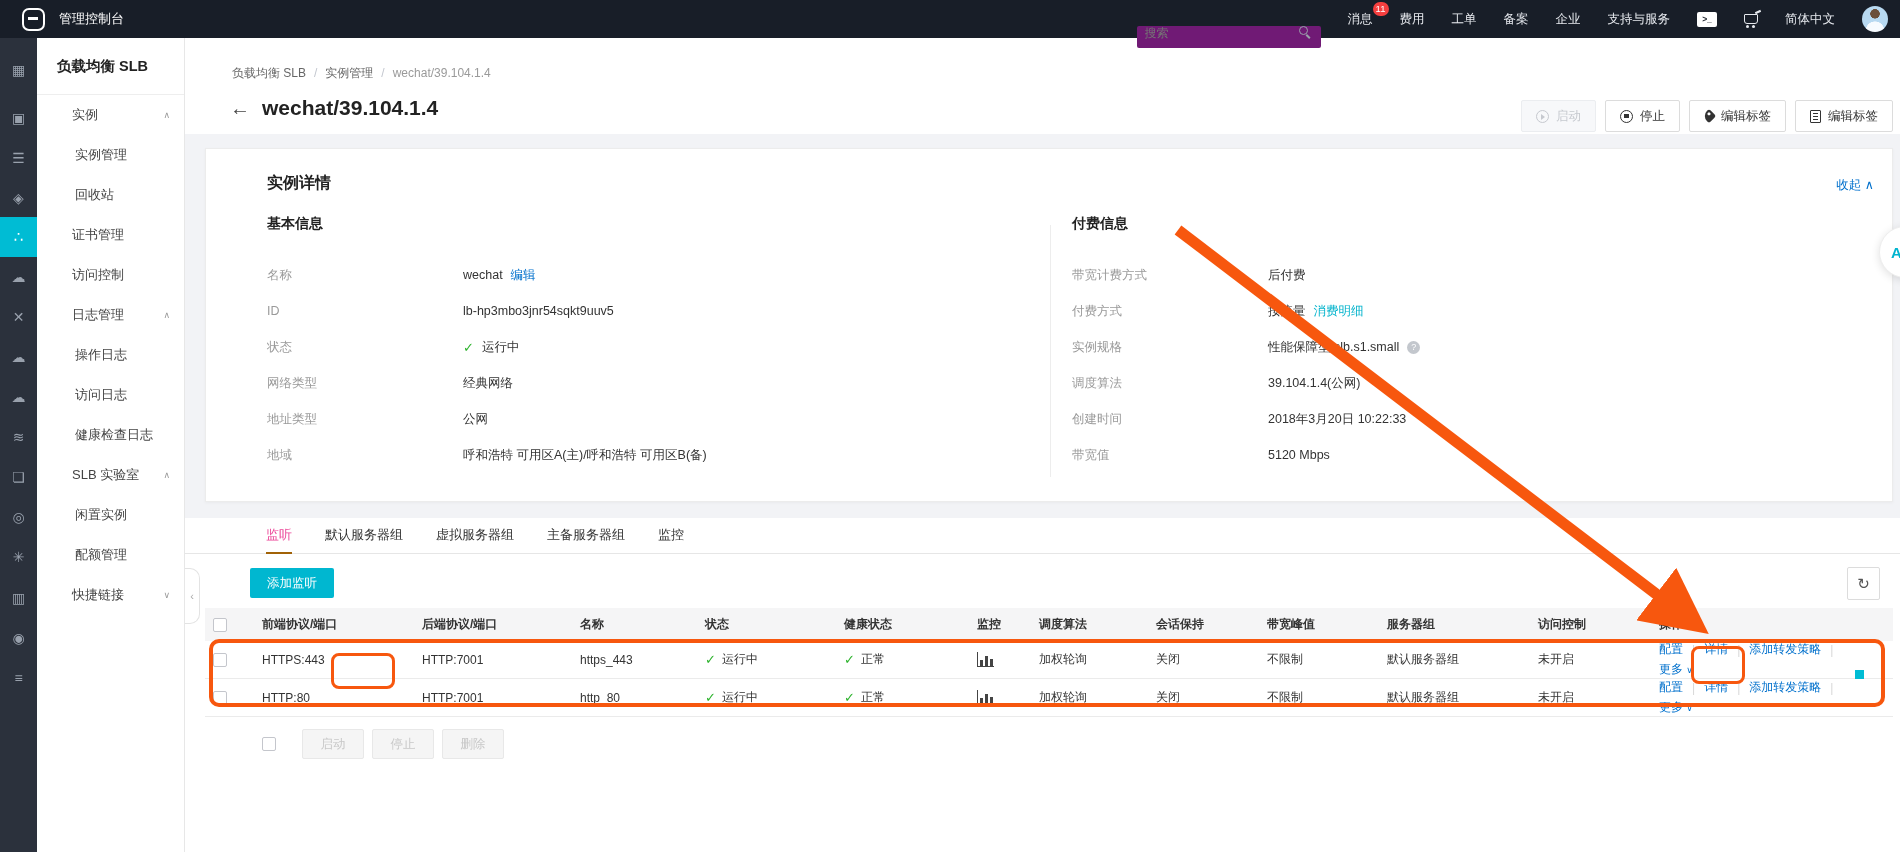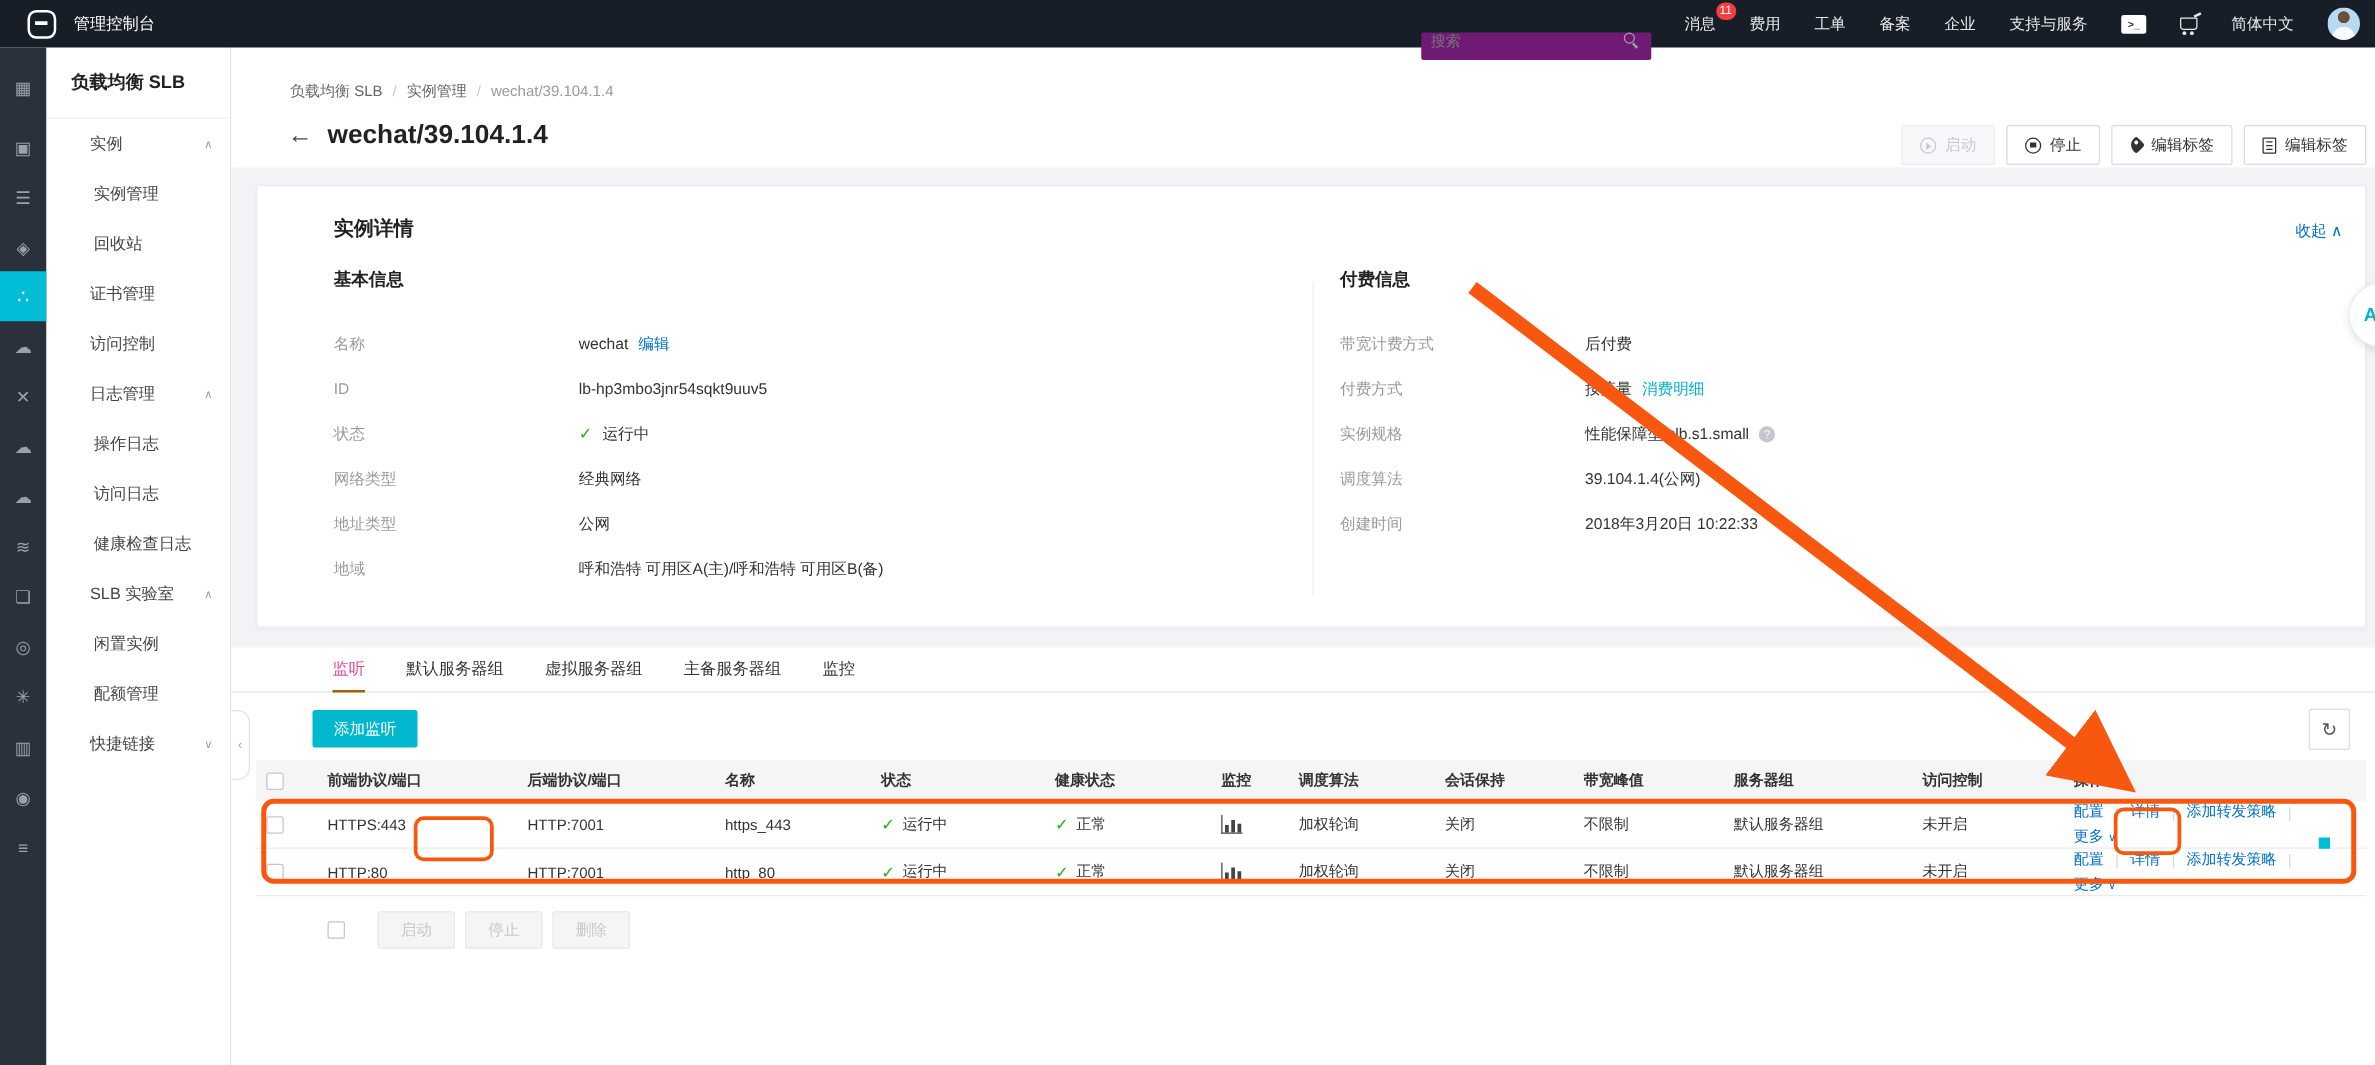--- a/index.html
+++ b/index.html
@@ -424,6 +424,13 @@
           </span>
         </div>
 
+        <div class="drow">
+          <span class="dlabel">带宽值</span>
+          <span class="dval">
+            <span>5120 Mbps</span>
+
+          </span>
+        </div>
 
     </div>
   </div>

